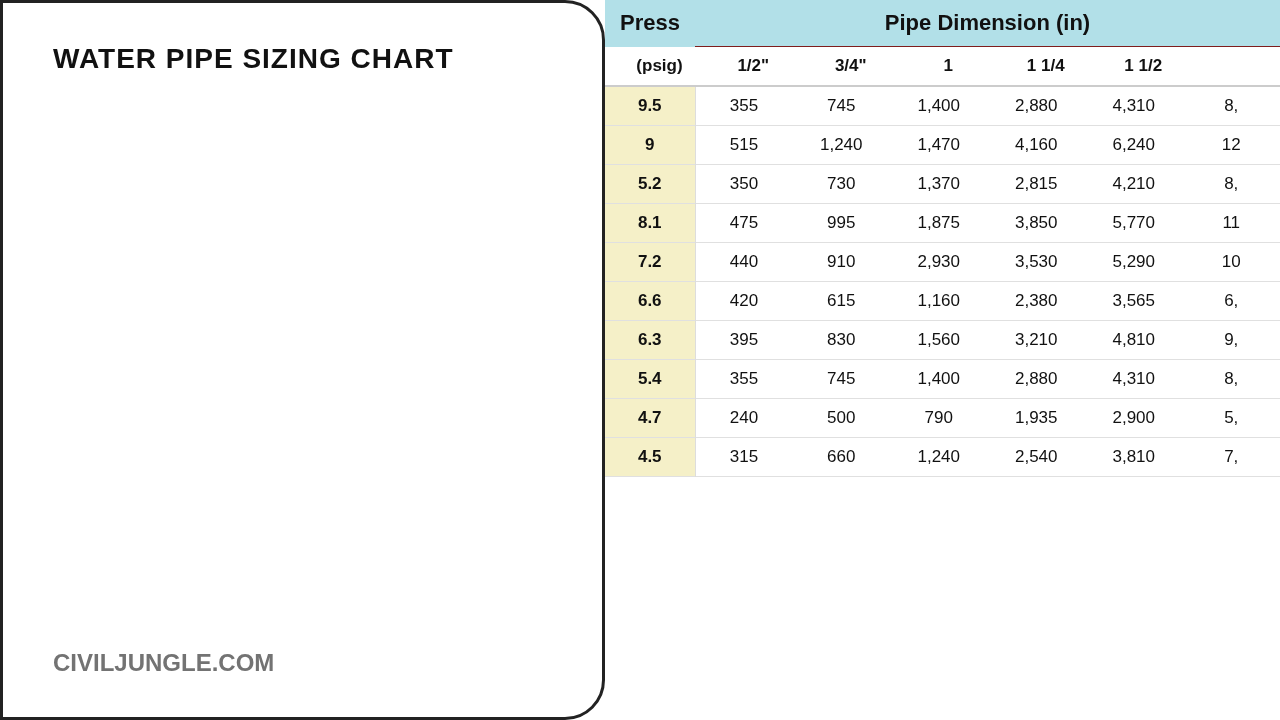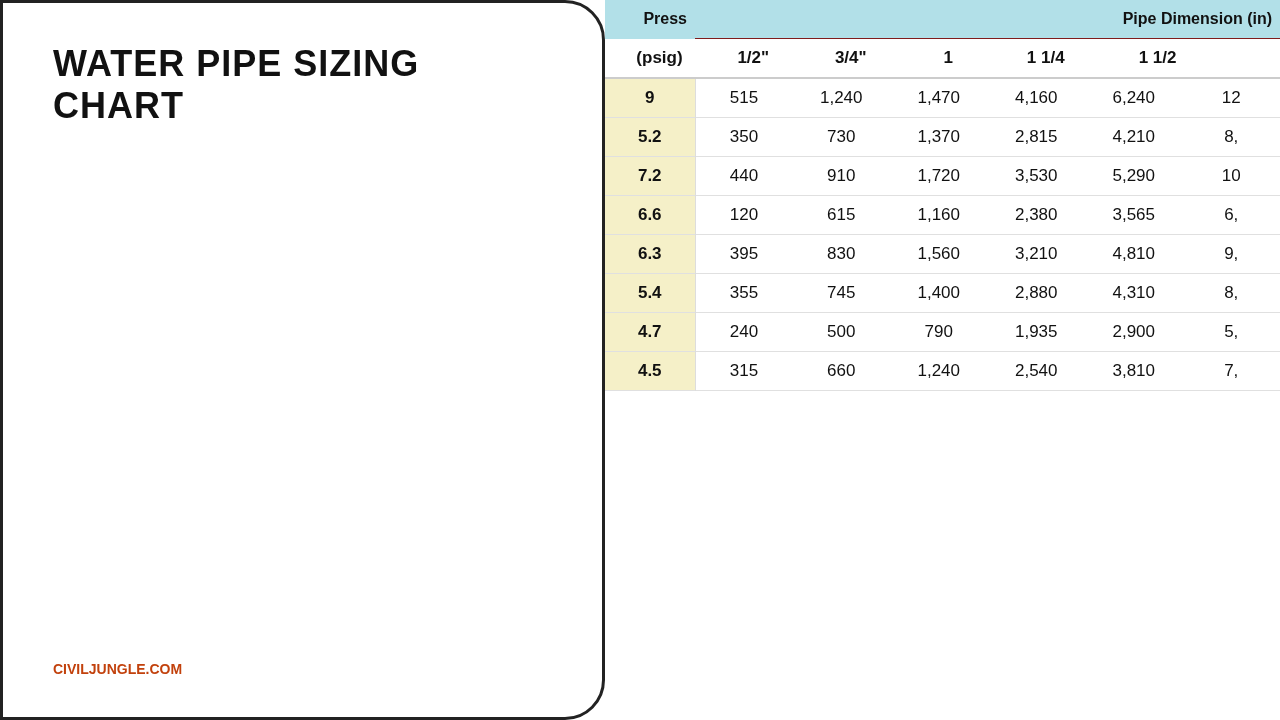--- a/index.html
+++ b/index.html
@@ -65,11 +65,10 @@
 
     thead tr:first-child th {
       background: #b2e0e8;
-      font-size: 16px;
+      font-size: 22px;
       font-weight: 700;
       color: #111;
       padding: 10px 8px;
-      text-align: right;
     }
 
     thead tr:second-child th,

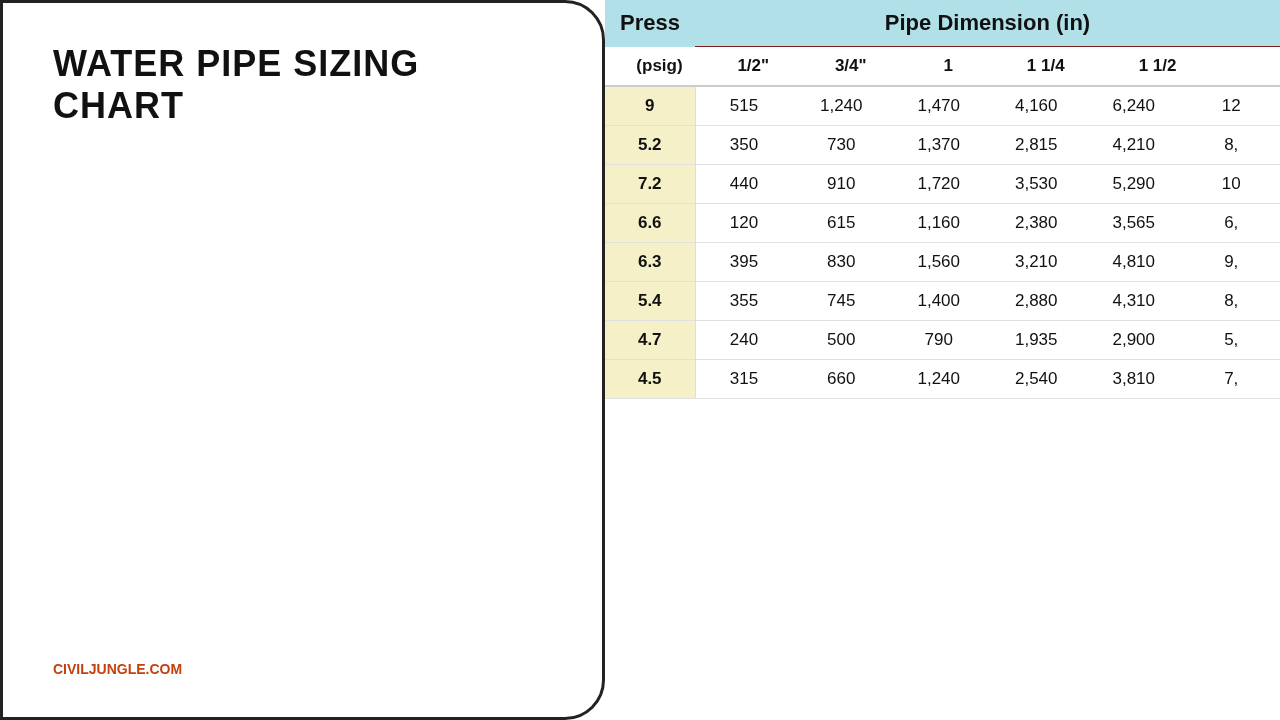--- a/index.html
+++ b/index.html
@@ -34,7 +34,7 @@
     }
 
     .chart-title {
-      font-size: 36px;
+      font-size: 28px;
       font-weight: 900;
       color: #111;
       text-transform: uppercase;

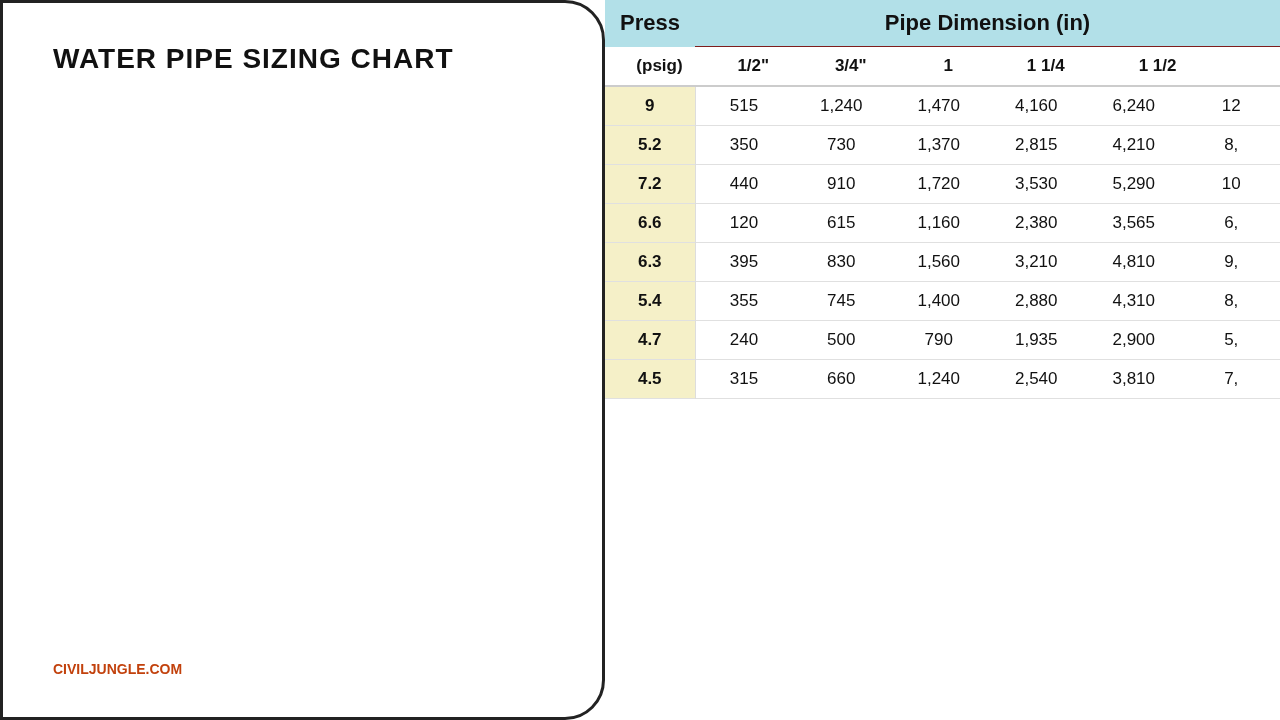--- a/index.html
+++ b/index.html
@@ -120,7 +120,7 @@
     .col-3q { width: 110px; }
     .col-1 { width: 95px; }
     .col-1q { width: 105px; }
-    .col-1h { width: 105px; text-align: right; }
+    .col-1h { width: 105px; }
     .col-extra { width: 70px; }
 
     .pipe-dim-header {

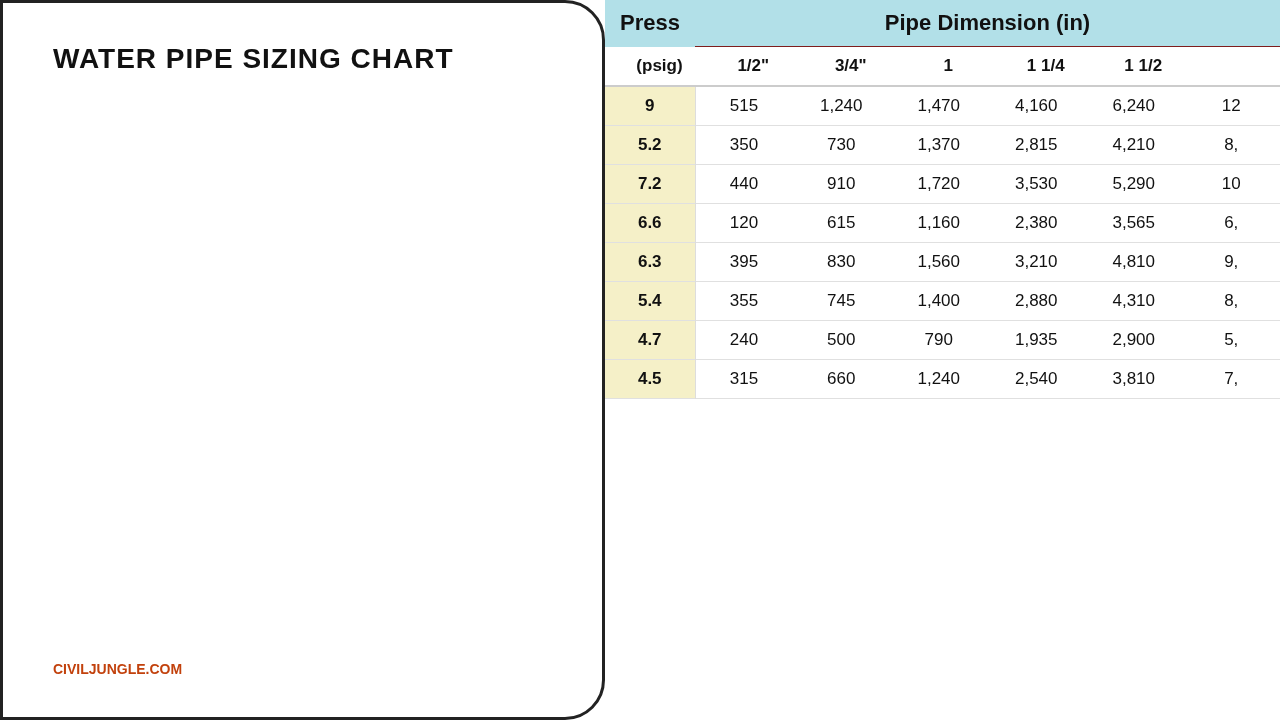--- a/index.html
+++ b/index.html
@@ -173,6 +173,15 @@
       </tr>
     </thead>
     <tbody id="table-body">
+    <tr>
+          <td class="press-col col-press">9.5</td>
+          <td>355</td>
+          <td>745</td>
+          <td>1,400</td>
+          <td>2,880</td>
+          <td>4,310</td>
+          <td>8,</td>
+        </tr>
         <tr>
           <td class="press-col col-press">9</td>
           <td>515</td>

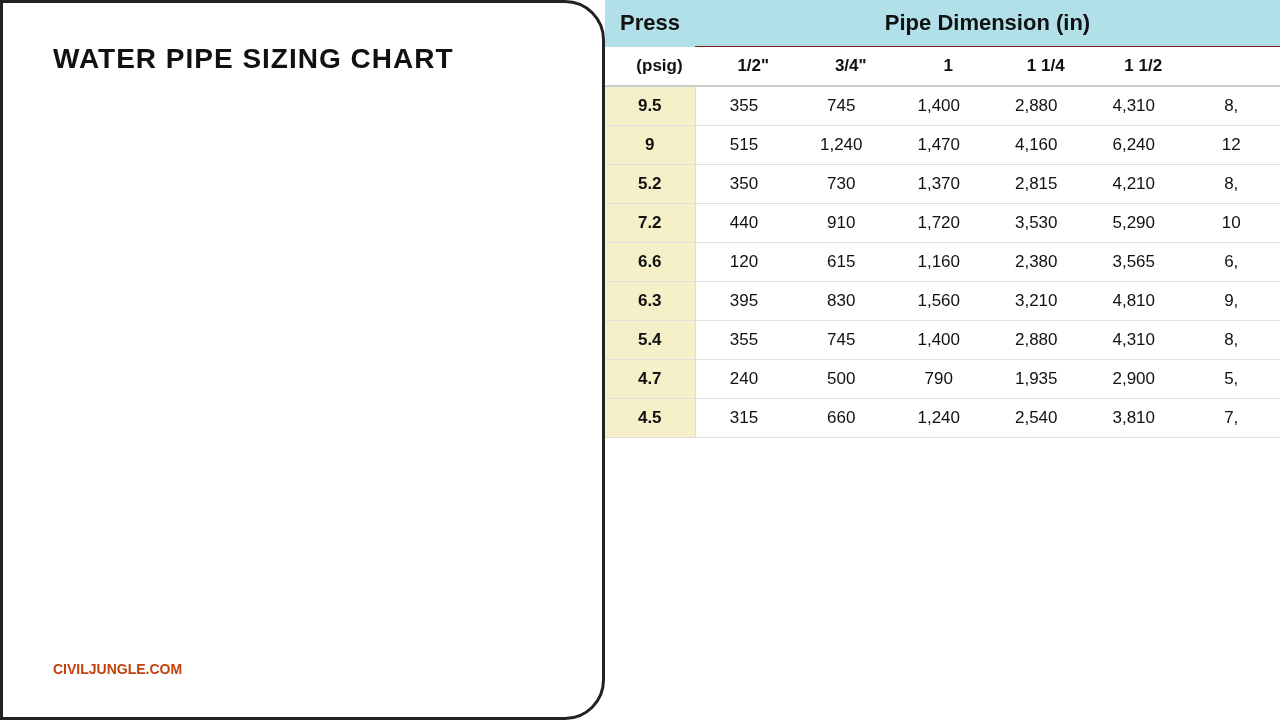--- a/index.html
+++ b/index.html
@@ -201,6 +201,15 @@
           <td>8,</td>
         </tr>
         <tr>
+          <td class="press-col col-press">8.1</td>
+          <td>475</td>
+          <td>995</td>
+          <td>1,875</td>
+          <td>3,850</td>
+          <td>5,770</td>
+          <td>11</td>
+        </tr>
+        <tr>
           <td class="press-col col-press">7.2</td>
           <td>440</td>
           <td>910</td>

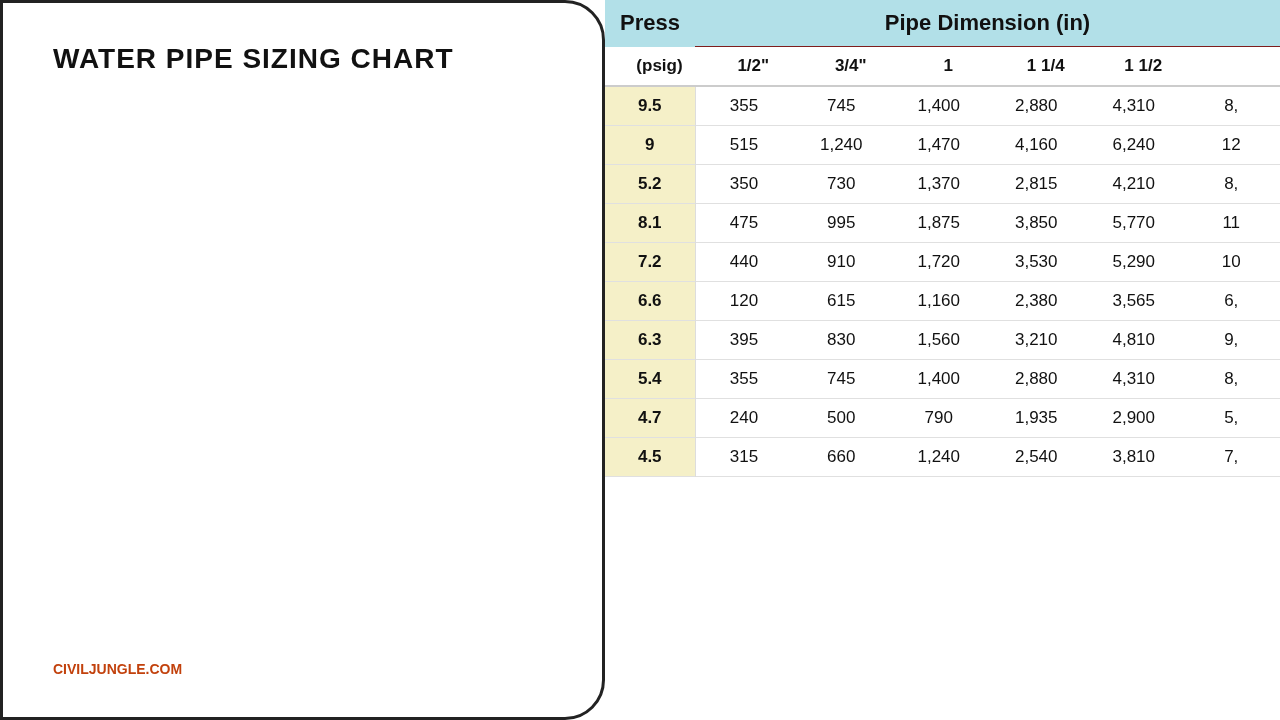--- a/index.html
+++ b/index.html
@@ -213,7 +213,7 @@
           <td class="press-col col-press">7.2</td>
           <td>440</td>
           <td>910</td>
-          <td>1,720</td>
+          <td>2,930</td>
           <td>3,530</td>
           <td>5,290</td>
           <td>10</td>

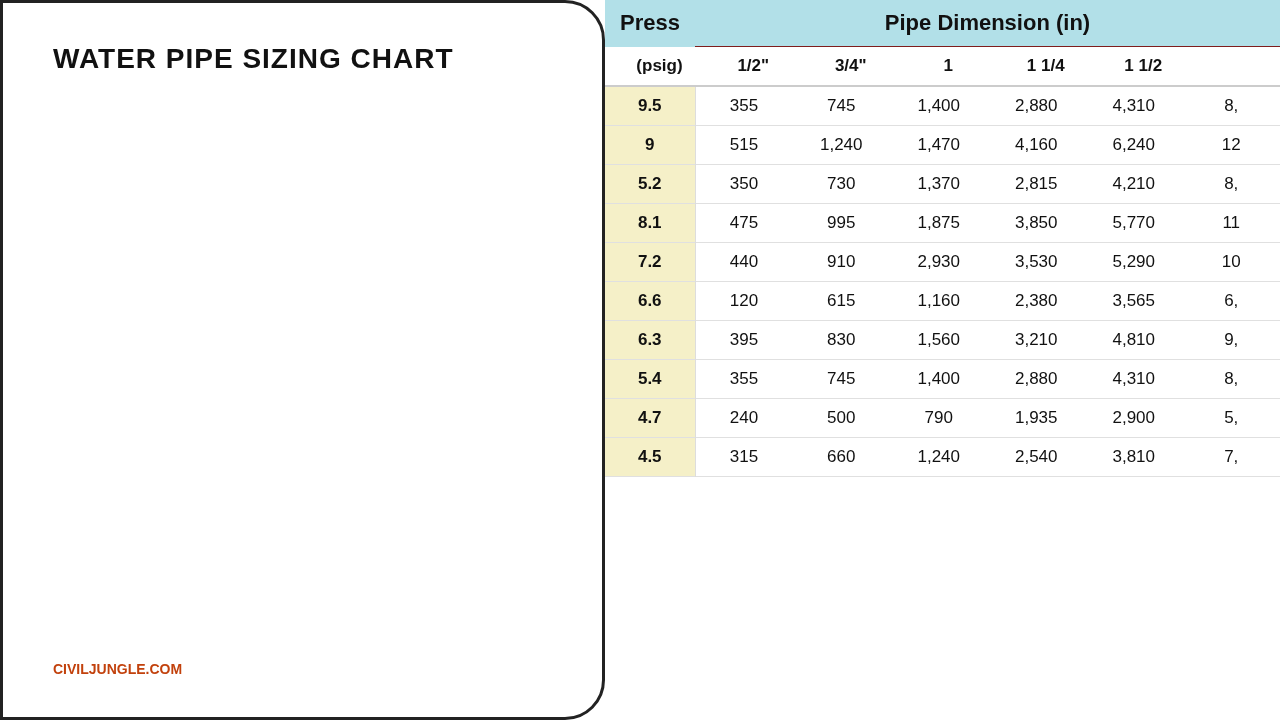--- a/index.html
+++ b/index.html
@@ -220,7 +220,7 @@
         </tr>
         <tr>
           <td class="press-col col-press">6.6</td>
-          <td>120</td>
+          <td>420</td>
           <td>615</td>
           <td>1,160</td>
           <td>2,380</td>

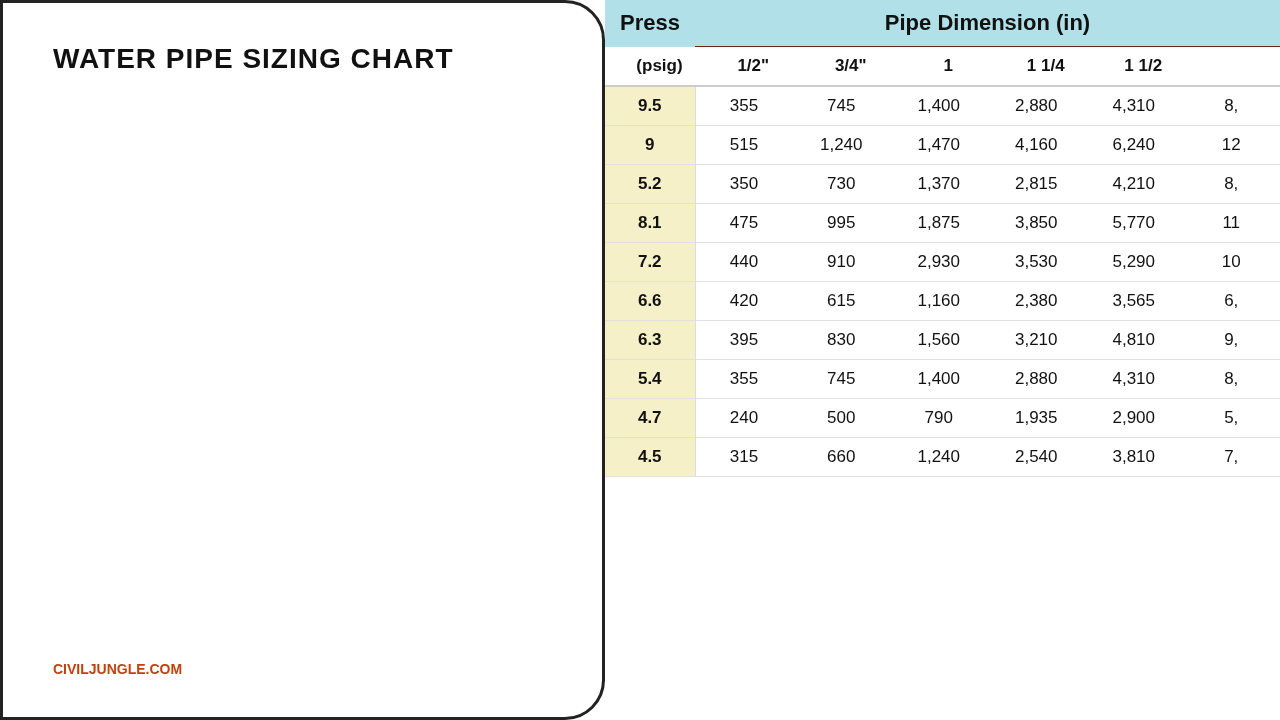--- a/index.html
+++ b/index.html
@@ -43,9 +43,9 @@
     }
 
     .site-url {
-      font-size: 14px;
-      font-weight: 700;
-      color: #c2410c;
+      font-size: 24px;
+      font-weight: 700;
+      color: #737373;
       text-transform: uppercase;
       margin-top: auto;
     }

